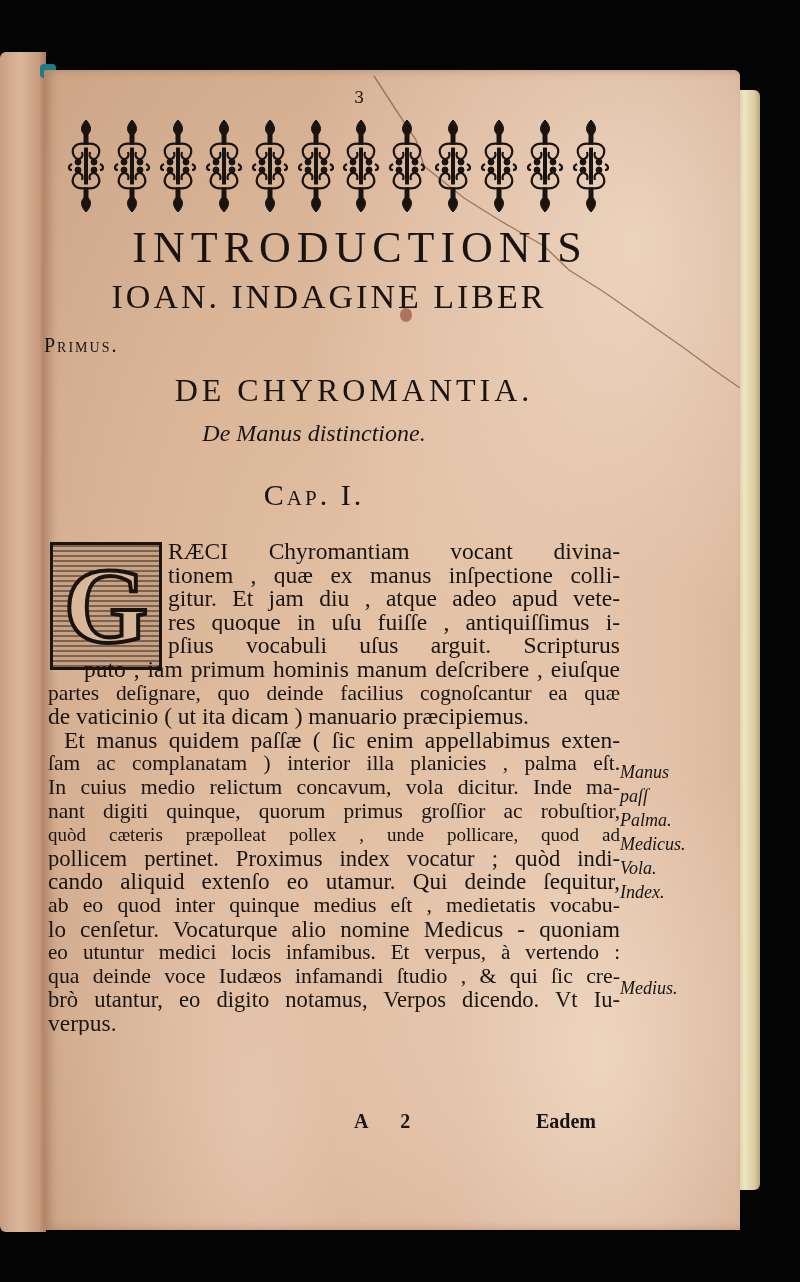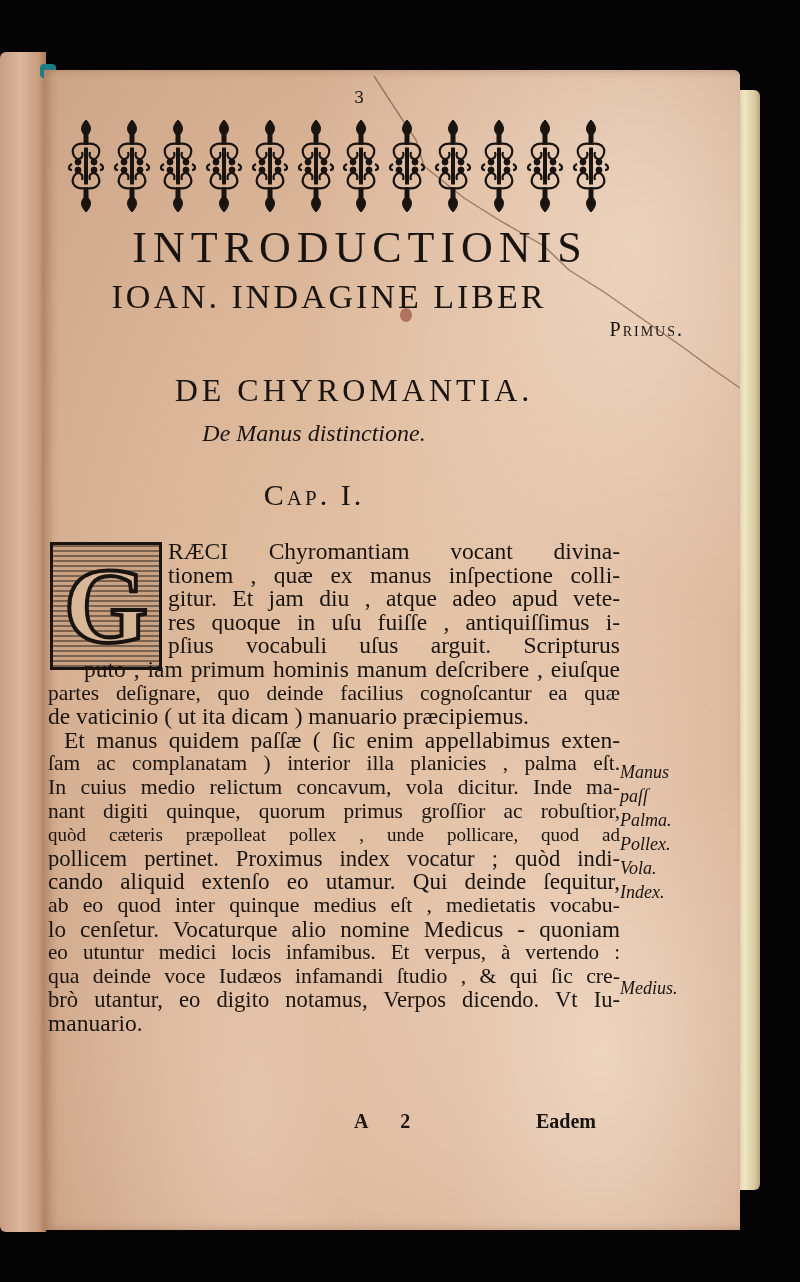--- a/index.html
+++ b/index.html
@@ -114,9 +114,9 @@
     .title-3 {
       position: absolute;
       left: 0;
-      top: 248px;
+      top: 264px;
       width: 640px;
-      text-align: right;
+      text-align: left;
       font-size: 20px;
       letter-spacing: 2px;
       font-family: "Liberation Serif", serif;

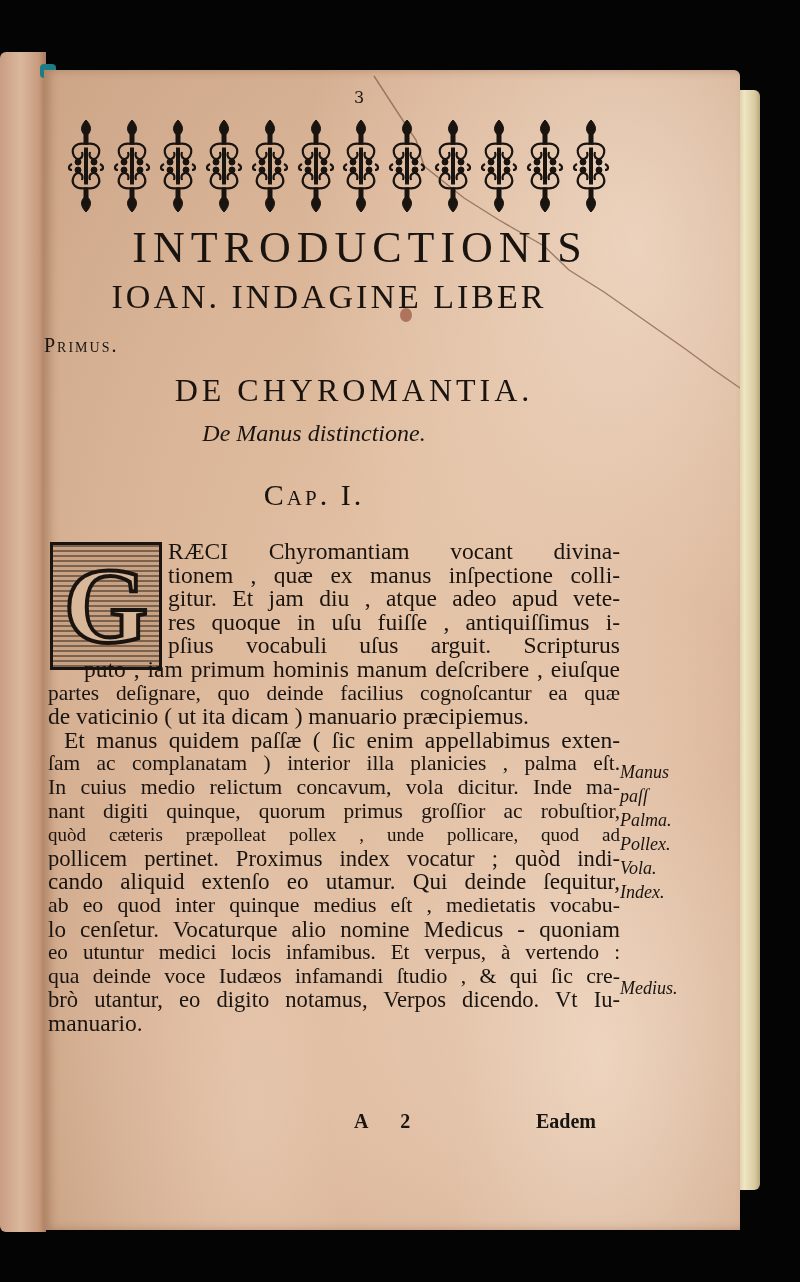--- a/index.html
+++ b/index.html
@@ -575,7 +575,7 @@
         <span class="margin-note">Manus</span>
         <span class="margin-note">paſſ</span>
         <span class="margin-note">Palma.</span>
-        <span class="margin-note">Pollex.</span>
+        <span class="margin-note">Medicus.</span>
         <span class="margin-note">Vola.</span>
         <span class="margin-note">Index.</span>
         <span class="margin-note"></span>

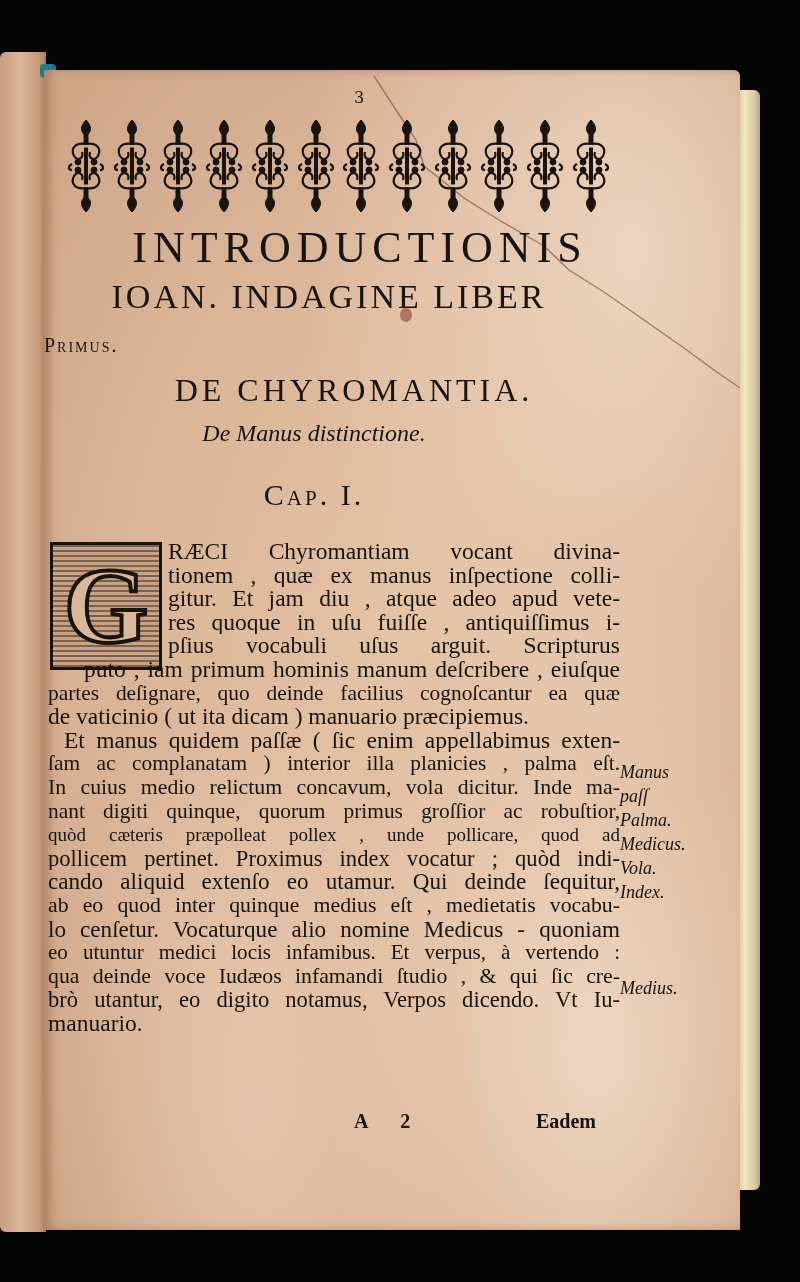--- a/index.html
+++ b/index.html
@@ -567,7 +567,7 @@
           <span style="display: block; width: 100%; text-align: justify; text-align-last: justify; overflow: hidden; font-size: 22.6px;">brò utantur, eo digito notamus, Verpos dicendo. Vt Iu-</span>
         </div>
         <div class="line last">
-          <span style="display: block; width: 100%; text-align: left; text-align-last: left; overflow: hidden;">manuario.</span>
+          <span style="display: block; width: 100%; text-align: left; text-align-last: left; overflow: hidden;">verpus.</span>
         </div>
       </div>
 

